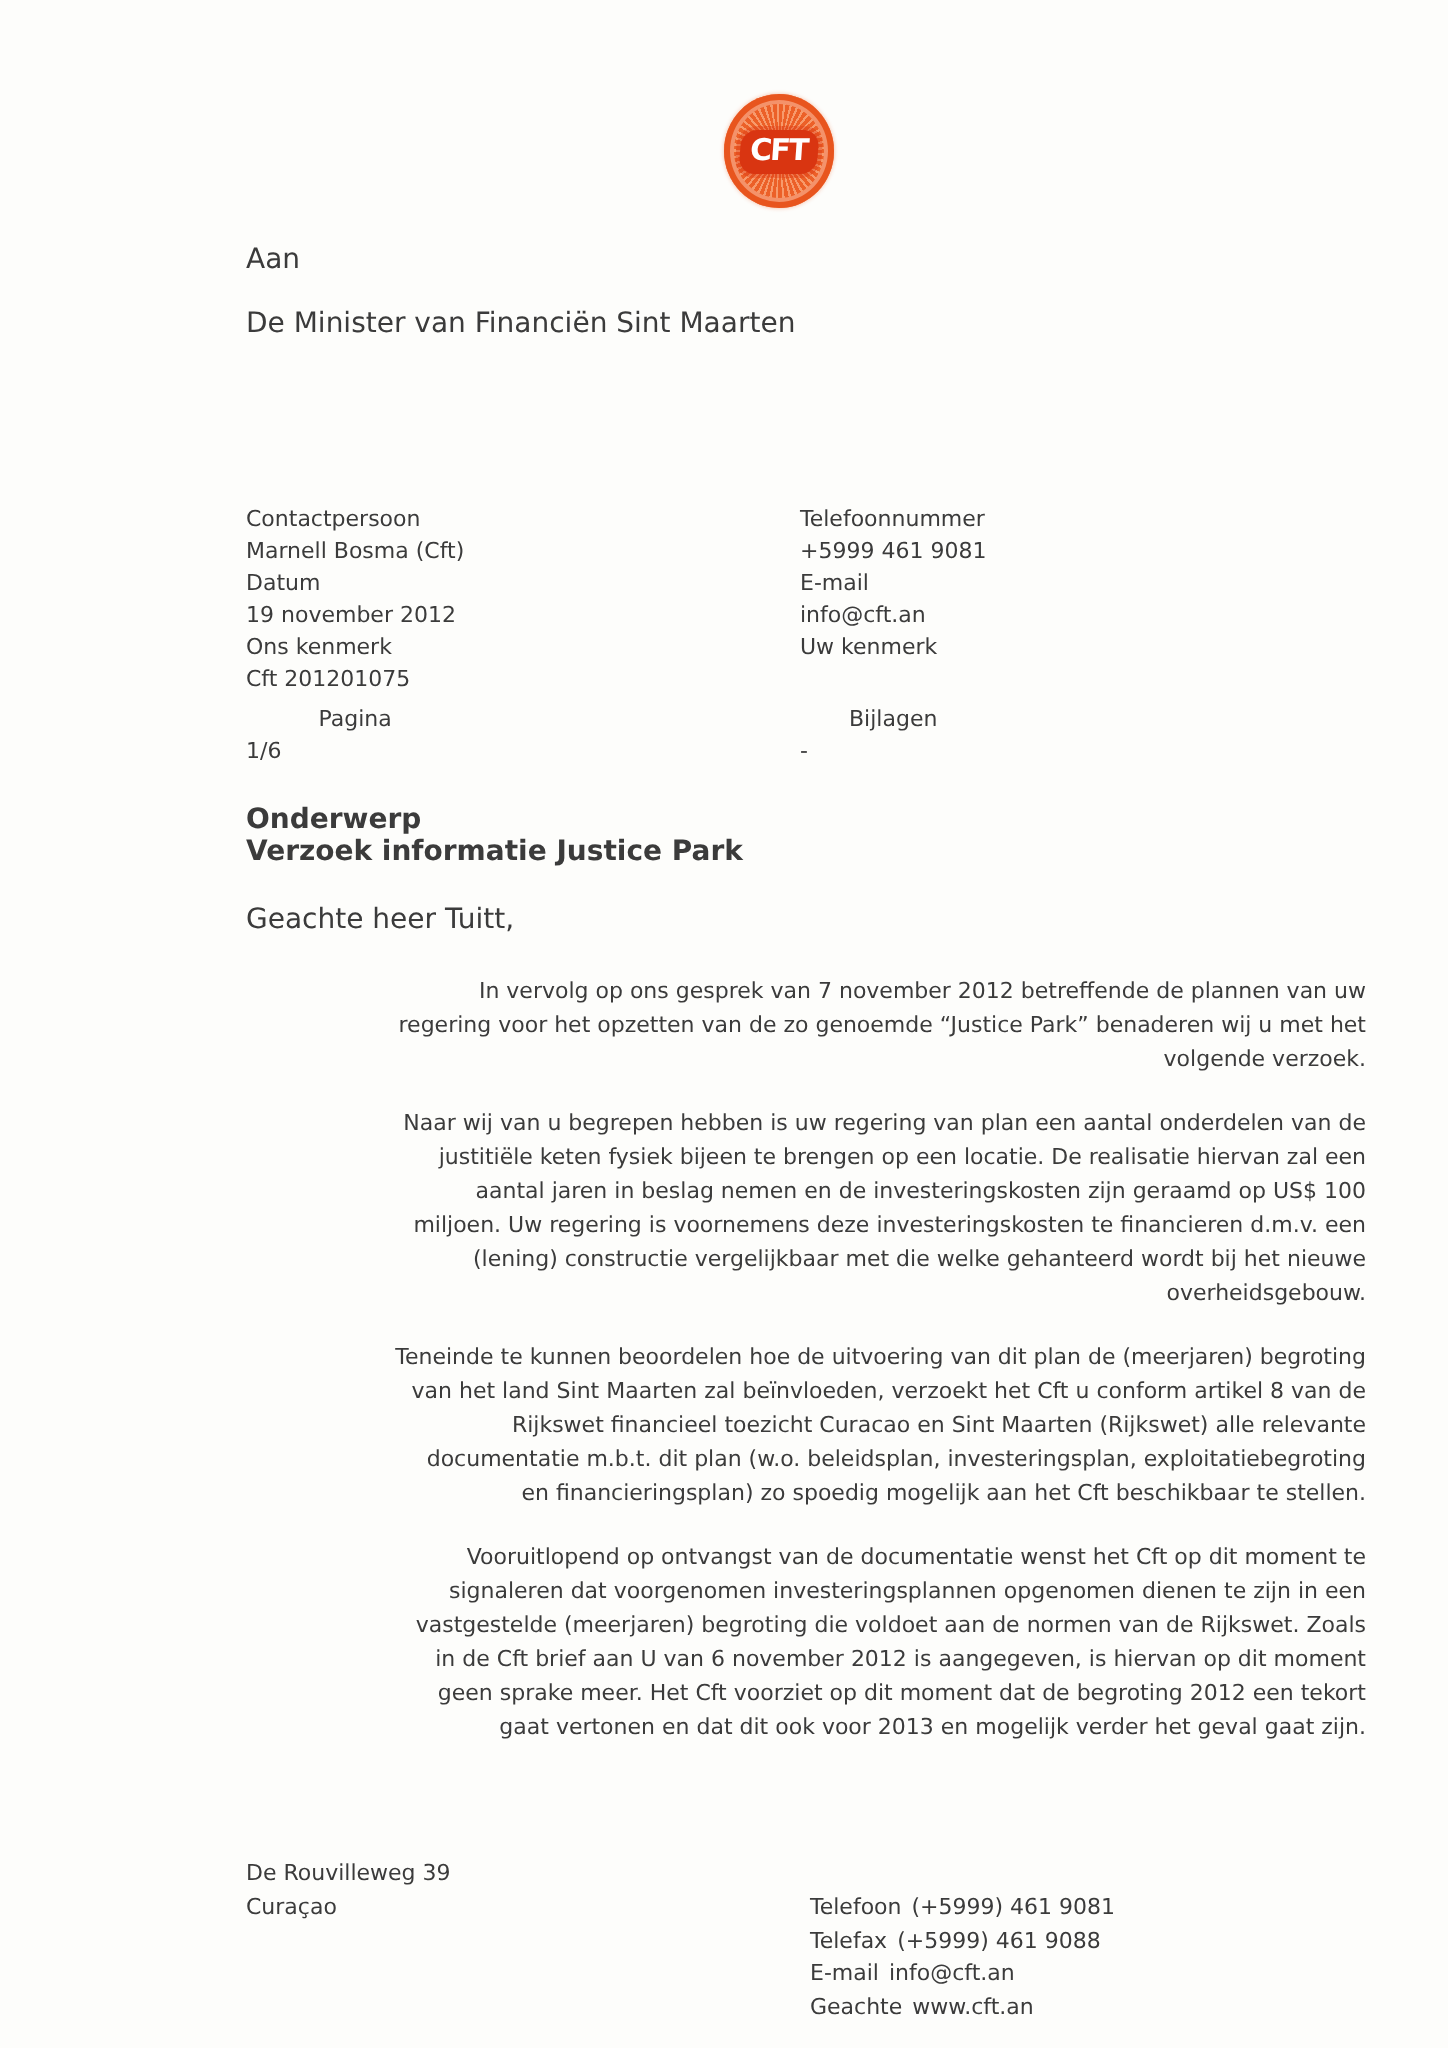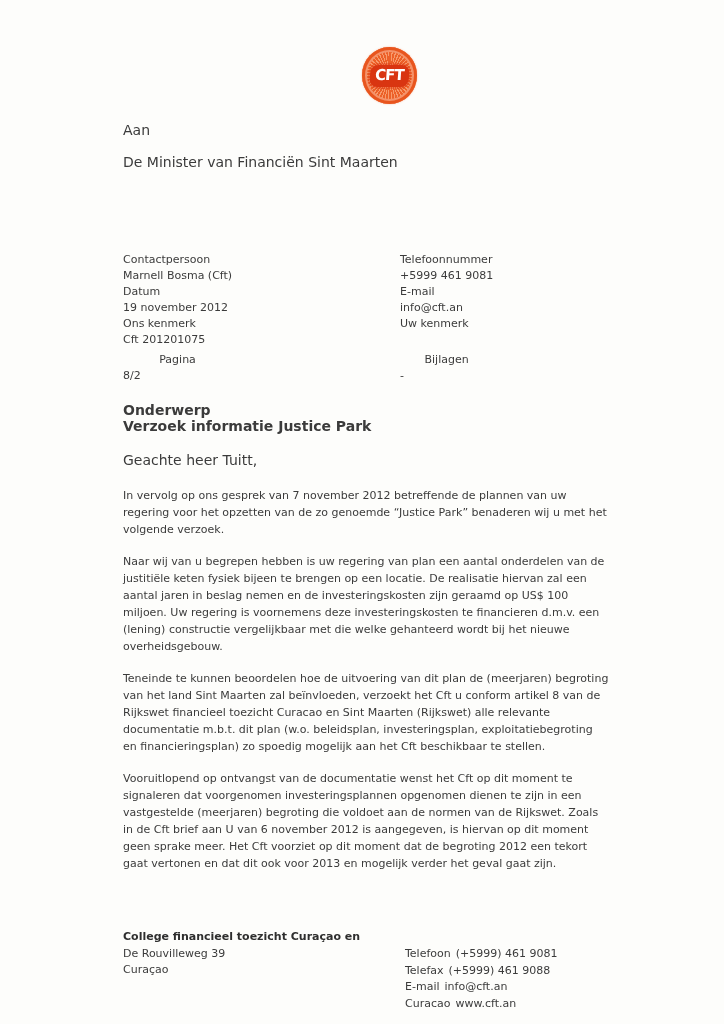--- a/index.html
+++ b/index.html
@@ -99,7 +99,7 @@
     <div class="info-row">Ons kenmerk</div>
     <div class="info-row">Cft 201201075</div>
     <div class="info-row gap">Pagina</div>
-    <div class="info-row">8/2</div>
+    <div class="info-row">1/6</div>
   </div>
 
   <div class="abs info-col info-right">

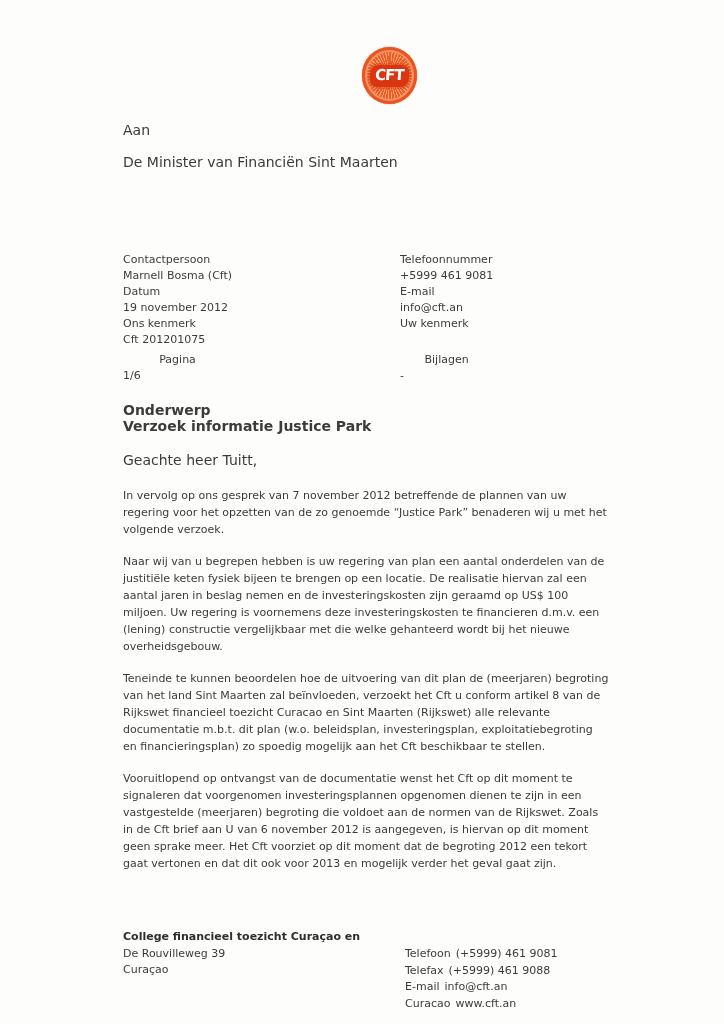--- a/index.html
+++ b/index.html
@@ -69,6 +69,7 @@
     margin: 0 0 15px 0;
     line-height: 17px;
     white-space: pre-line;
+    text-align: right;
   }
   
   .footer-left { left: 123px; top: 929px; font-size: 11px; }

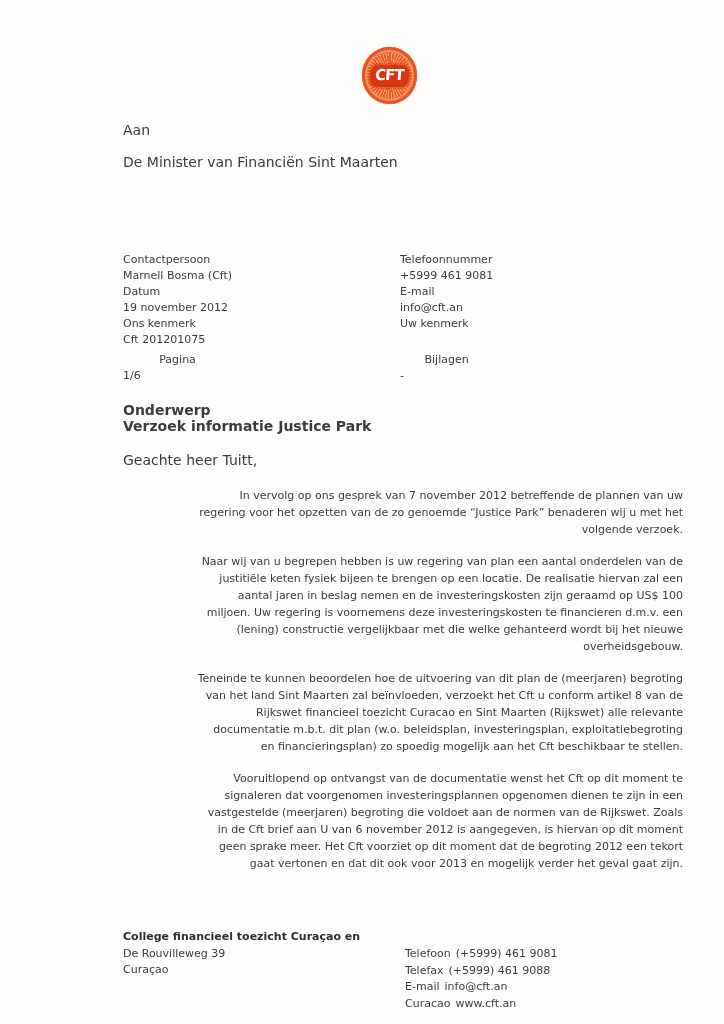--- a/index.html
+++ b/index.html
@@ -145,7 +145,6 @@
   </div>
 
   <div class="abs footer-left">
-    <div class="org">College financieel toezicht Curaçao en</div>
     <div>De Rouvilleweg 39</div>
     <div>Curaçao</div>
   </div>

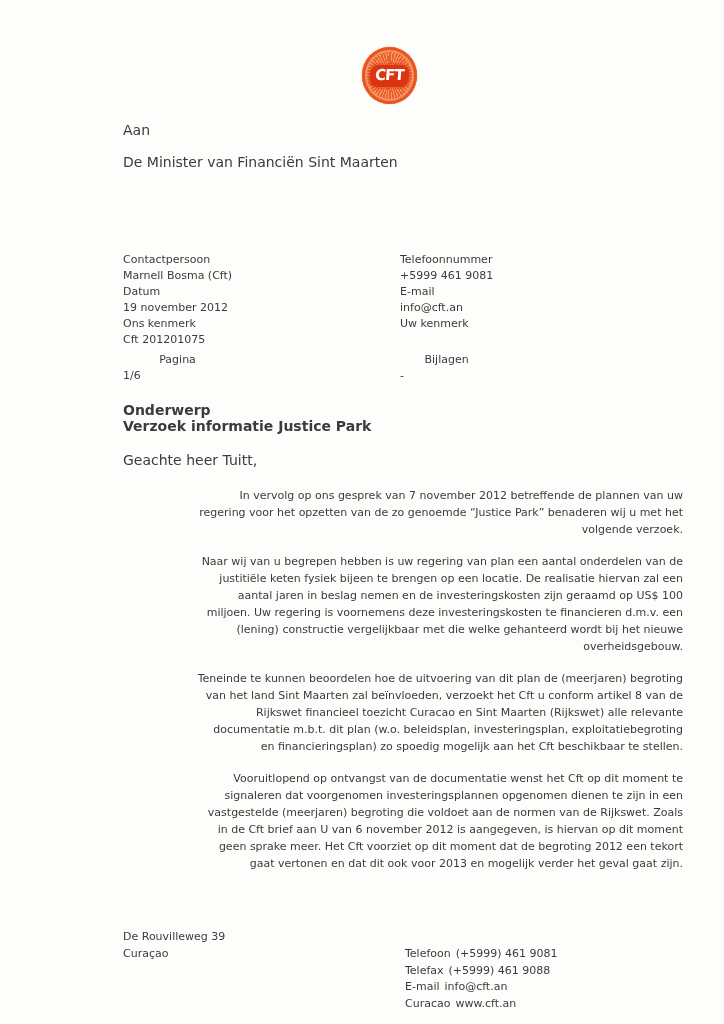--- a/index.html
+++ b/index.html
@@ -160,7 +160,7 @@
       <span class="flabel">E-mail</span><span class="fvalue">info@cft.an</span>
     </div>
     <div>
-      <span class="flabel">Curacao</span><span class="fvalue">www.cft.an</span>
+      <span class="flabel">Geachte</span><span class="fvalue">www.cft.an</span>
     </div>
   </div>
 

